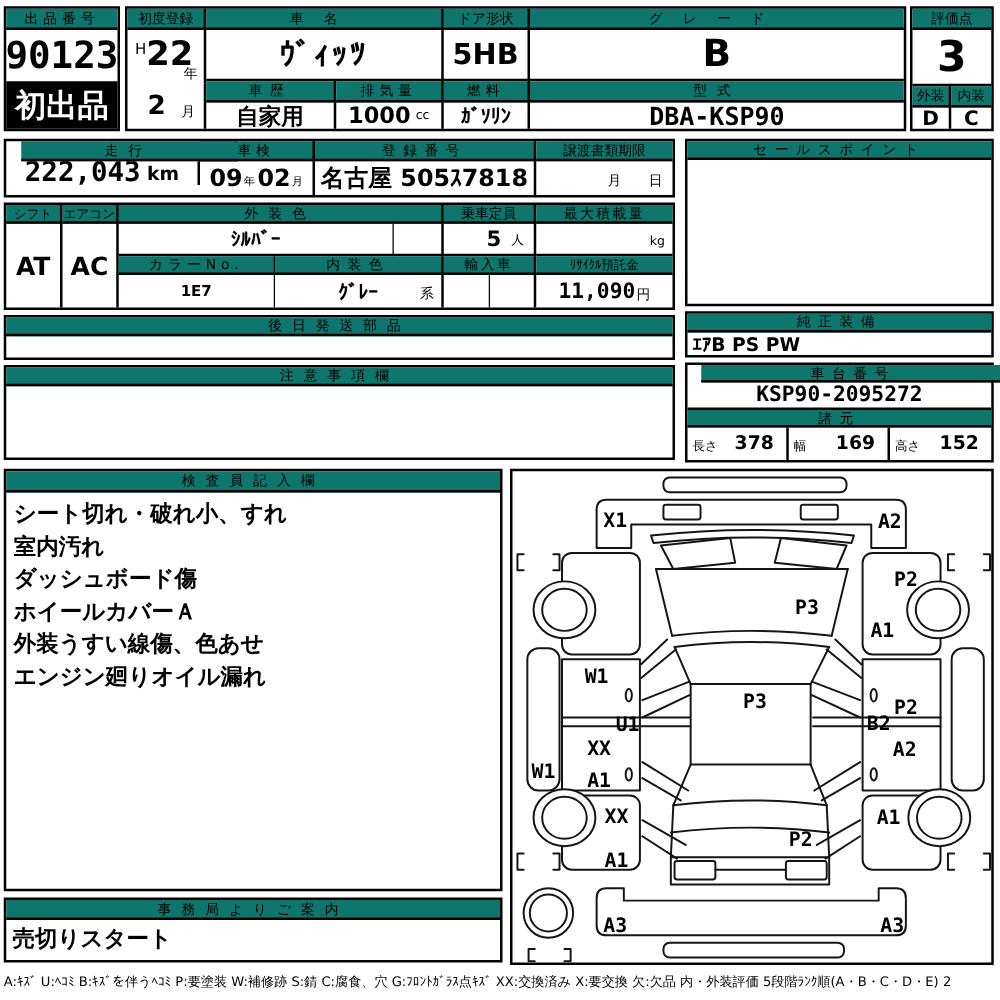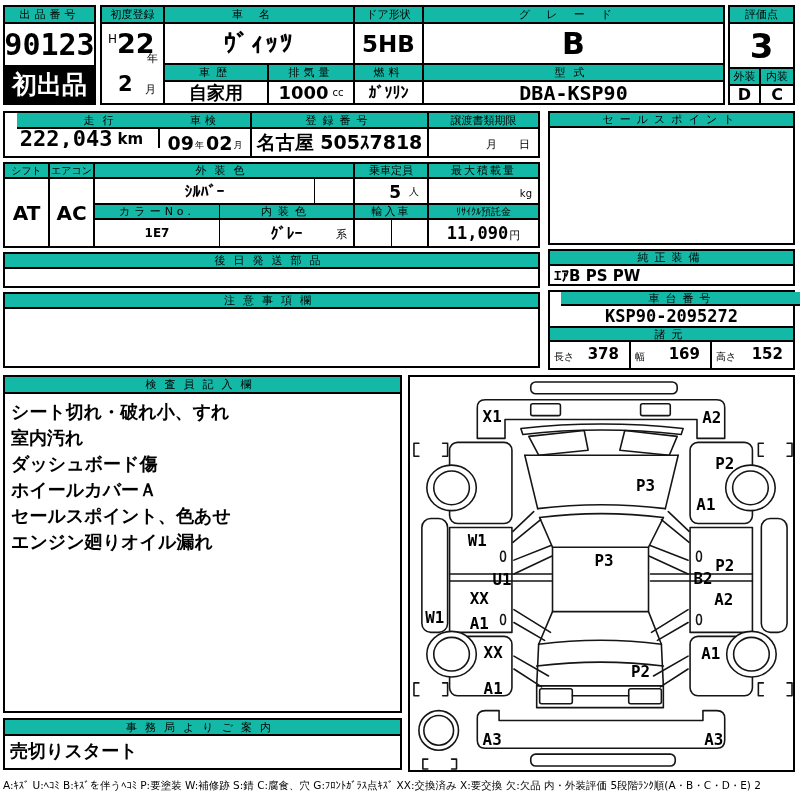--- a/index.html
+++ b/index.html
@@ -7,7 +7,7 @@
   .sheet{position:relative;width:800px;height:800px;background:#fff;overflow:hidden;}
   .box{position:absolute;border:2px solid #000;box-sizing:border-box;background:#fff;}
   .cell{position:absolute;box-sizing:border-box;overflow:hidden;}
-  .hdr{background:#14b8a6;font-size:11px;display:flex;align-items:center;justify-content:center;white-space:nowrap;}
+  .hdr{background:#0f766e;font-size:11px;display:flex;align-items:center;justify-content:center;white-space:nowrap;}
   .val{display:flex;align-items:center;justify-content:center;white-space:nowrap;}
   .bb{border-bottom:2px solid #000;} .br{border-right:2px solid #000;} .br1{border-right:1px solid #000;}
   .b{font-weight:bold;}

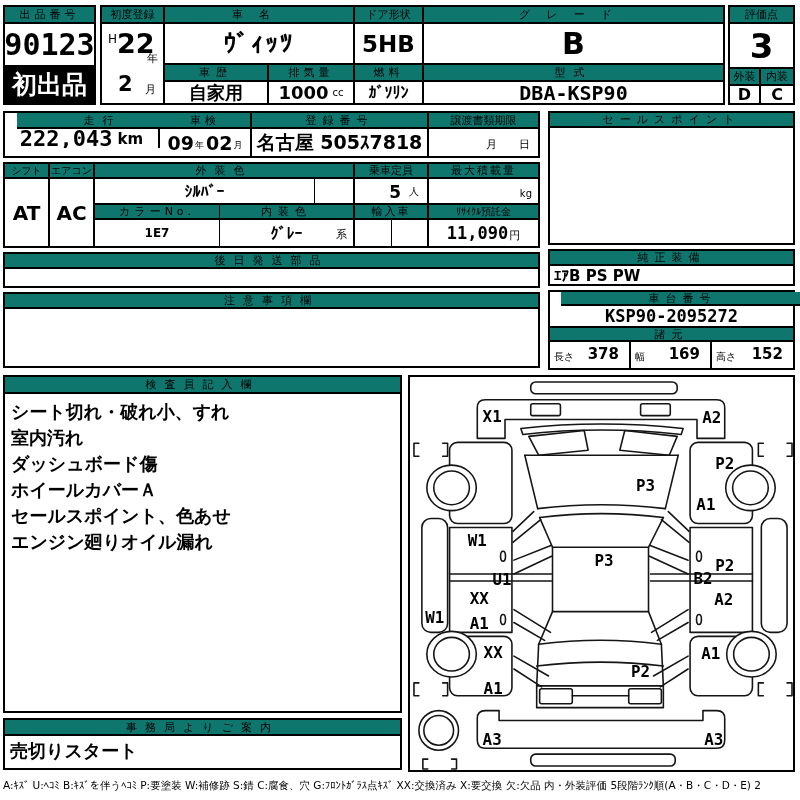--- a/index.html
+++ b/index.html
@@ -168,7 +168,7 @@
         <div class="note-line">室内汚れ</div>
         <div class="note-line">ダッシュボード傷</div>
         <div class="note-line">ホイールカバーＡ</div>
-        <div class="note-line">セールスポイント、色あせ</div>
+        <div class="note-line">外装うすい線傷、色あせ</div>
         <div class="note-line">エンジン廻りオイル漏れ</div>
       </div>
   </div>

